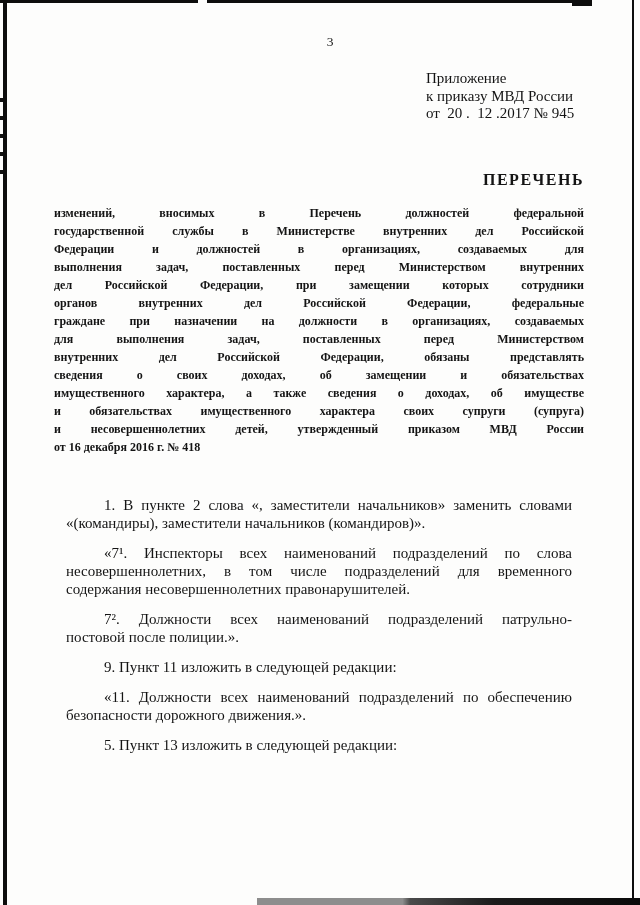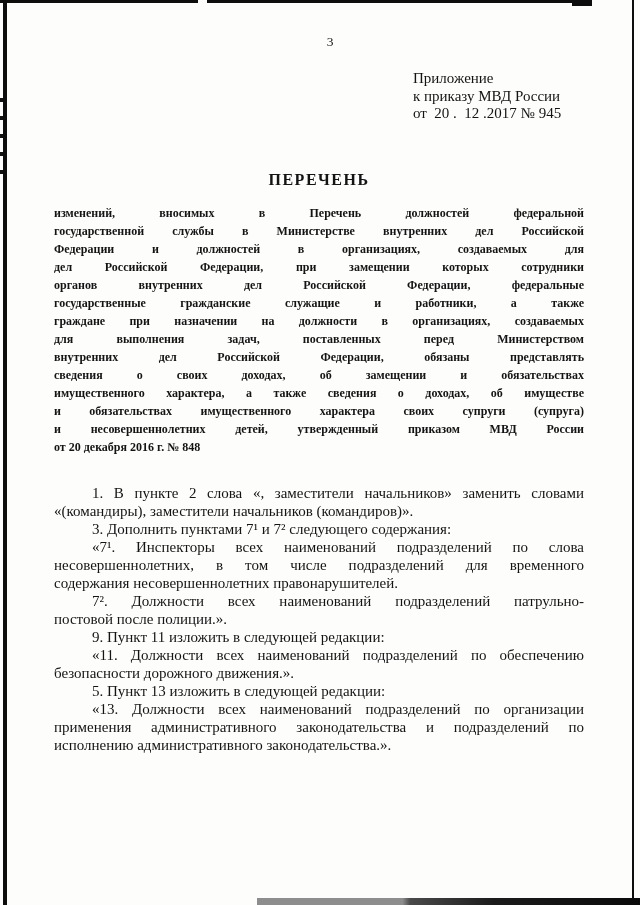--- a/index.html
+++ b/index.html
@@ -17,7 +17,7 @@
   
   .pagenum{position:absolute;left:300px;top:34px;width:60px;text-align:center;
     font-size:13.5px;line-height:16px;}
-  .annex{position:absolute;left:413px;top:70px;font-size:15px;line-height:17.5px;white-space:nowrap;}
+  .annex{position:absolute;left:426px;top:70px;font-size:15px;line-height:17.5px;white-space:nowrap;}
   .doc-title{position:absolute;left:54px;top:170px;width:530px;text-align:center;
     font-weight:bold;font-size:16px;line-height:19px;letter-spacing:1.5px;}
   .preamble{position:absolute;left:54px;top:204px;width:530px;

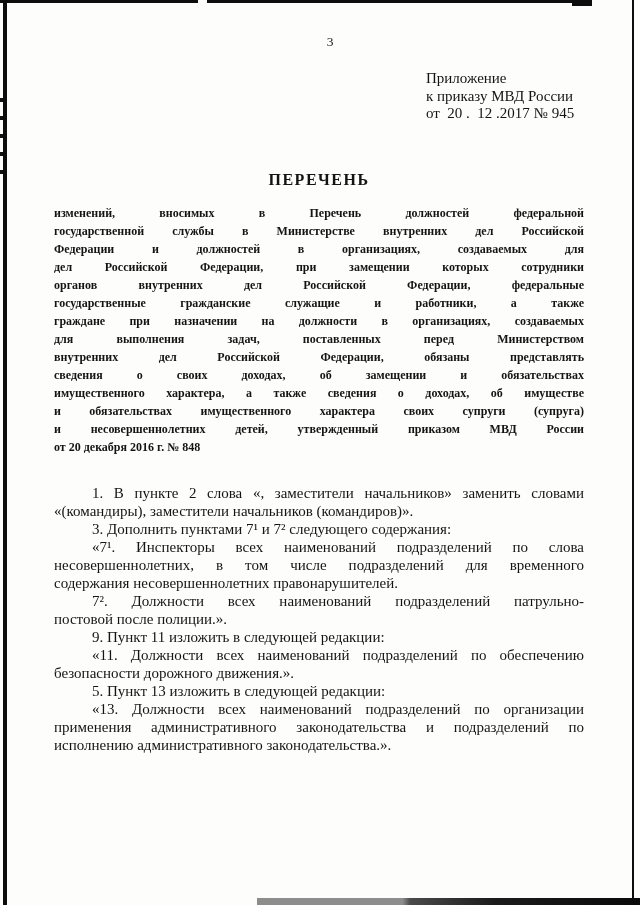--- a/index.html
+++ b/index.html
@@ -18,7 +18,7 @@
   .pagenum{position:absolute;left:300px;top:34px;width:60px;text-align:center;
     font-size:13.5px;line-height:16px;}
   .annex{position:absolute;left:426px;top:70px;font-size:15px;line-height:17.5px;white-space:nowrap;}
-  .doc-title{position:absolute;left:54px;top:170px;width:530px;text-align:center;
+  .doc-title{position:absolute;left:54px;top:170px;width:530px;text-align:right;
     font-weight:bold;font-size:16px;line-height:19px;letter-spacing:1.5px;}
   .preamble{position:absolute;left:54px;top:204px;width:530px;
     font-weight:bold;font-size:12px;line-height:18px;}

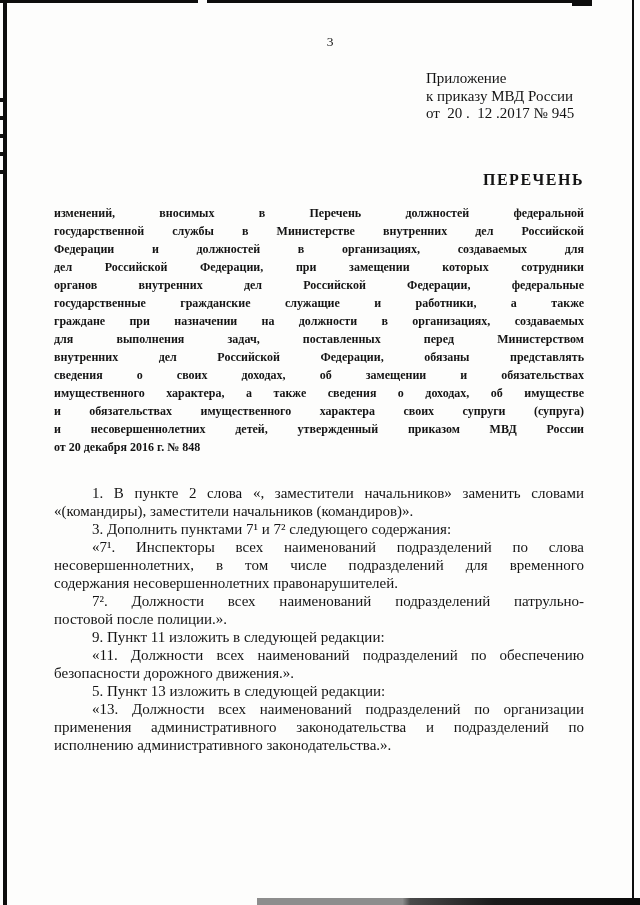--- a/index.html
+++ b/index.html
@@ -56,6 +56,7 @@
     <div class="jline">изменений, вносимых в Перечень должностей федеральной</div>
     <div class="jline">государственной службы в Министерстве внутренних дел Российской</div>
     <div class="jline">Федерации и должностей в организациях, создаваемых для</div>
+    <div class="jline">выполнения задач, поставленных перед Министерством внутренних</div>
     <div class="jline">дел Российской Федерации, при замещении которых сотрудники</div>
     <div class="jline">органов внутренних дел Российской Федерации, федеральные</div>
     <div class="jline">государственные гражданские служащие и работники, а также</div>

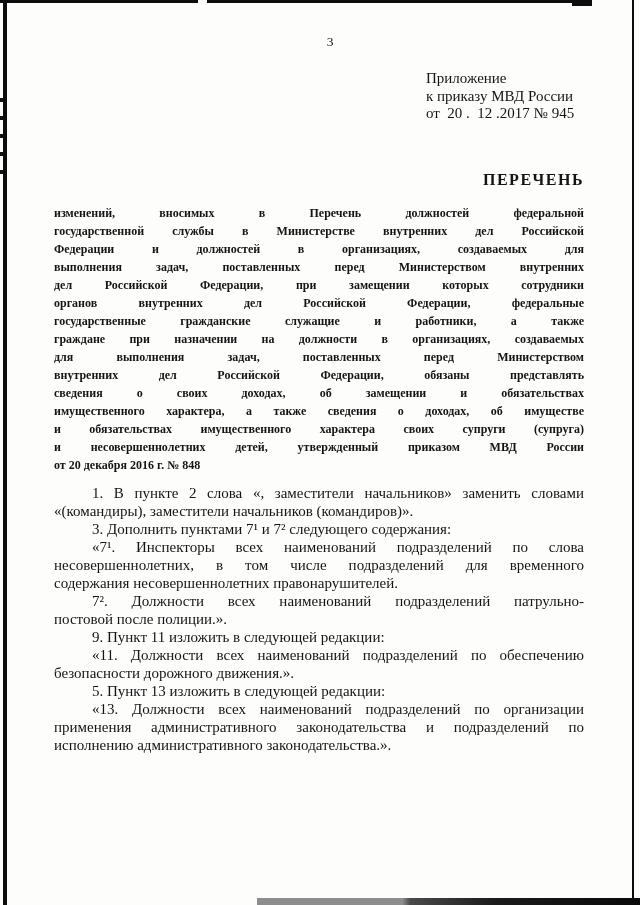--- a/index.html
+++ b/index.html
@@ -59,7 +59,6 @@
     <div class="jline">выполнения задач, поставленных перед Министерством внутренних</div>
     <div class="jline">дел Российской Федерации, при замещении которых сотрудники</div>
     <div class="jline">органов внутренних дел Российской Федерации, федеральные</div>
-    <div class="jline">государственные гражданские служащие и работники, а также</div>
     <div class="jline">граждане при назначении на должности в организациях, создаваемых</div>
     <div class="jline">для выполнения задач, поставленных перед Министерством</div>
     <div class="jline">внутренних дел Российской Федерации, обязаны представлять</div>

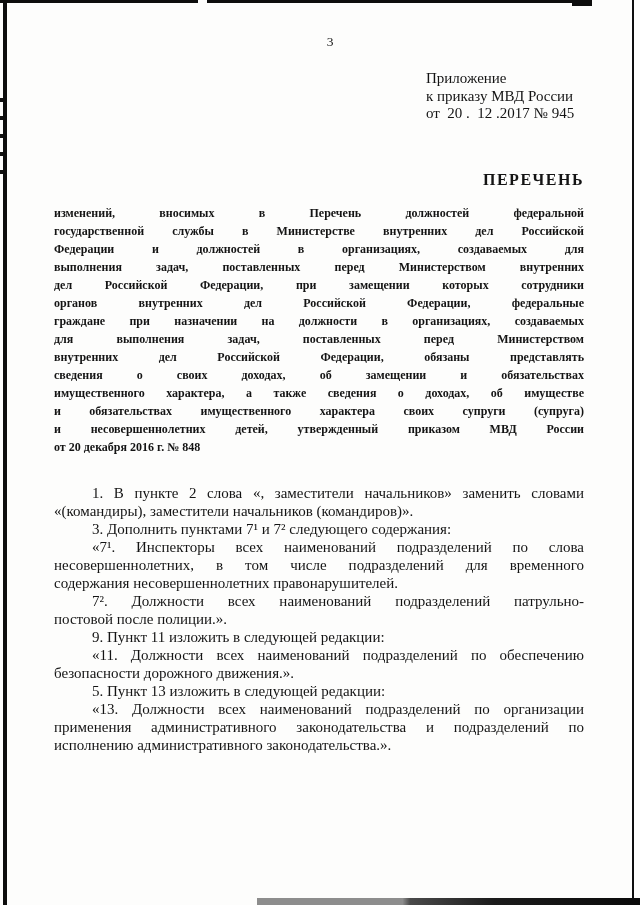--- a/index.html
+++ b/index.html
@@ -66,7 +66,7 @@
     <div class="jline">имущественного характера, а также сведения о доходах, об имуществе</div>
     <div class="jline">и обязательствах имущественного характера своих супруги (супруга)</div>
     <div class="jline">и несовершеннолетних детей, утвержденный приказом МВД России</div>
-    <div class="jline">от 20 декабря 2016 г. № 848</div>
+    <div class="jline">от 16 декабря 2016 г. № 418</div>
   </div>
 
   <div class="items">

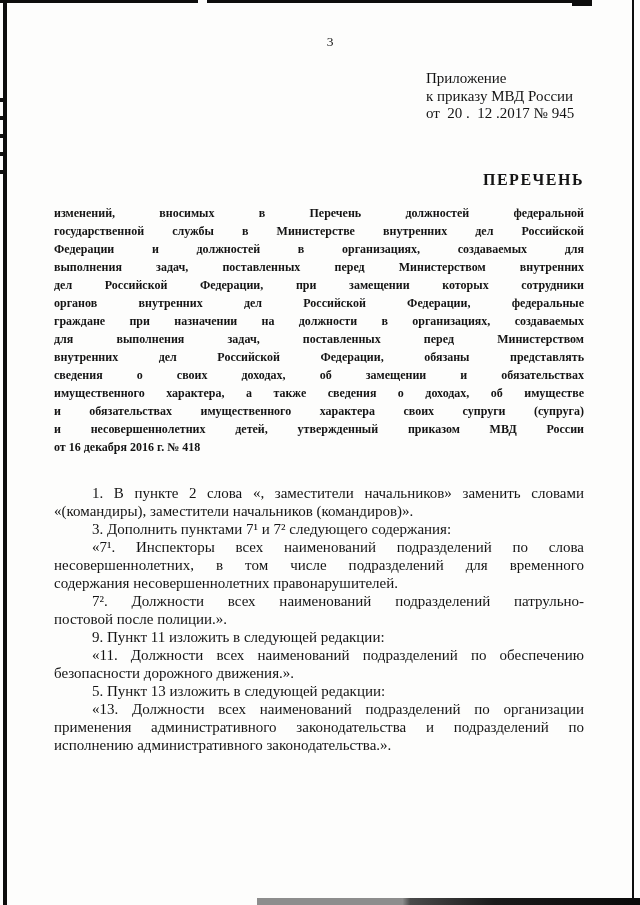--- a/index.html
+++ b/index.html
@@ -27,7 +27,7 @@
   .preamble .jline:last-child{text-align-last:left;}
   .para .jline:last-child{text-align-last:left;}
   .para .jline:first-child{text-indent:38px;}
-  .para{margin:0;}
+  .para{margin:12px;}
 </style>
 </head>
 <body>

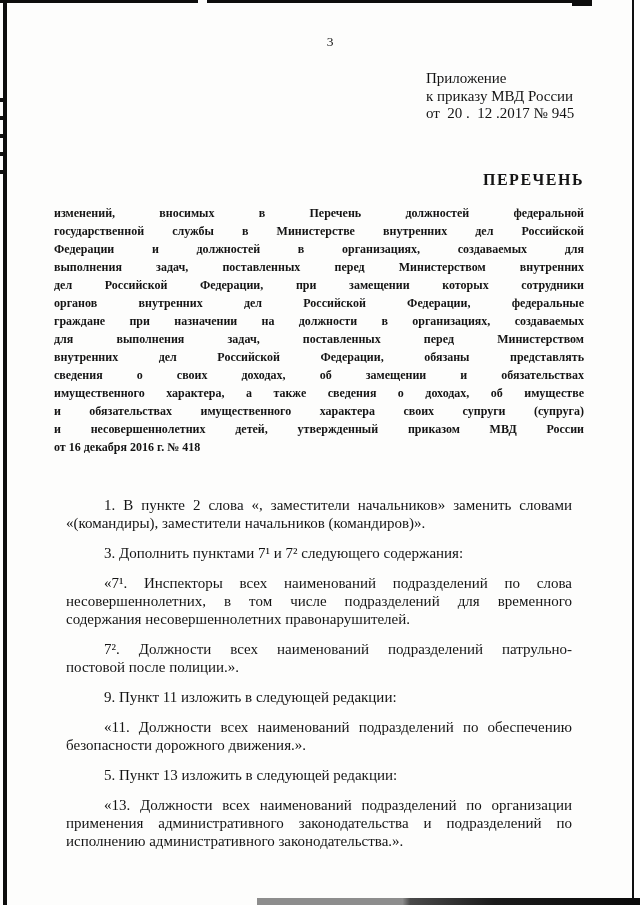--- a/index.html
+++ b/index.html
@@ -75,9 +75,6 @@
       <div class="jline">«(командиры), заместители начальников (командиров)».</div>
     </div>
     <div class="para">
-      <div class="jline">3. Дополнить пунктами 7¹ и 7² следующего содержания:</div>
-    </div>
-    <div class="para">
       <div class="jline">«7¹. Инспекторы всех наименований подразделений по слова</div>
       <div class="jline">несовершеннолетних, в том числе подразделений для временного</div>
       <div class="jline">содержания несовершеннолетних правонарушителей.</div>

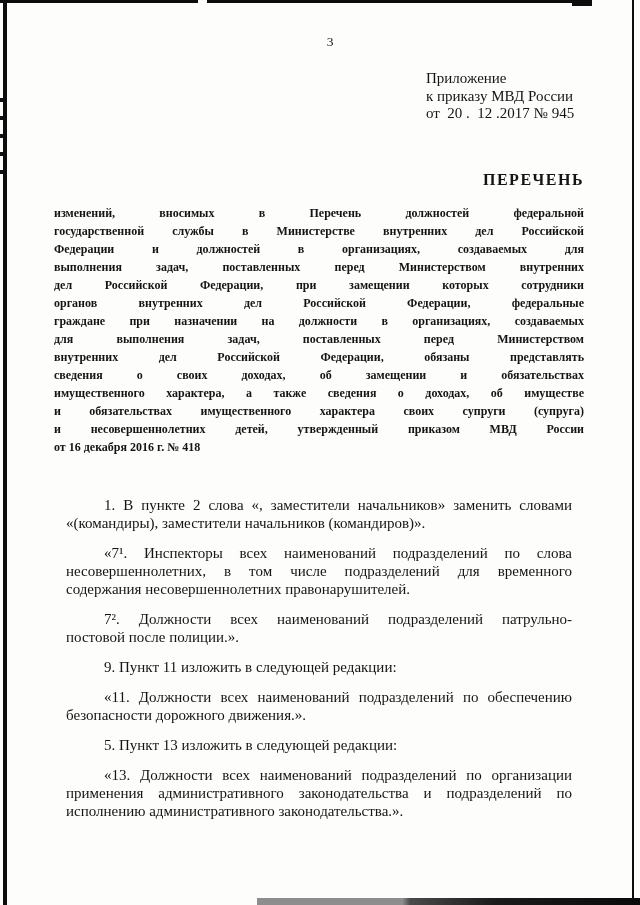--- a/index.html
+++ b/index.html
@@ -93,11 +93,6 @@
     <div class="para">
       <div class="jline">5. Пункт 13 изложить в следующей редакции:</div>
     </div>
-    <div class="para">
-      <div class="jline">«13. Должности всех наименований подразделений по организации</div>
-      <div class="jline">применения административного законодательства и подразделений по</div>
-      <div class="jline">исполнению административного законодательства.».</div>
-    </div>
   </div>
 
 </div>

